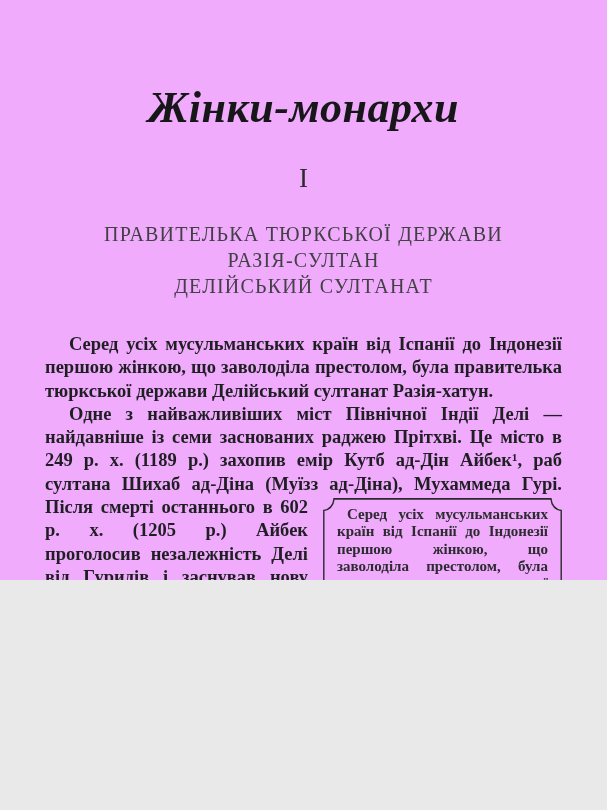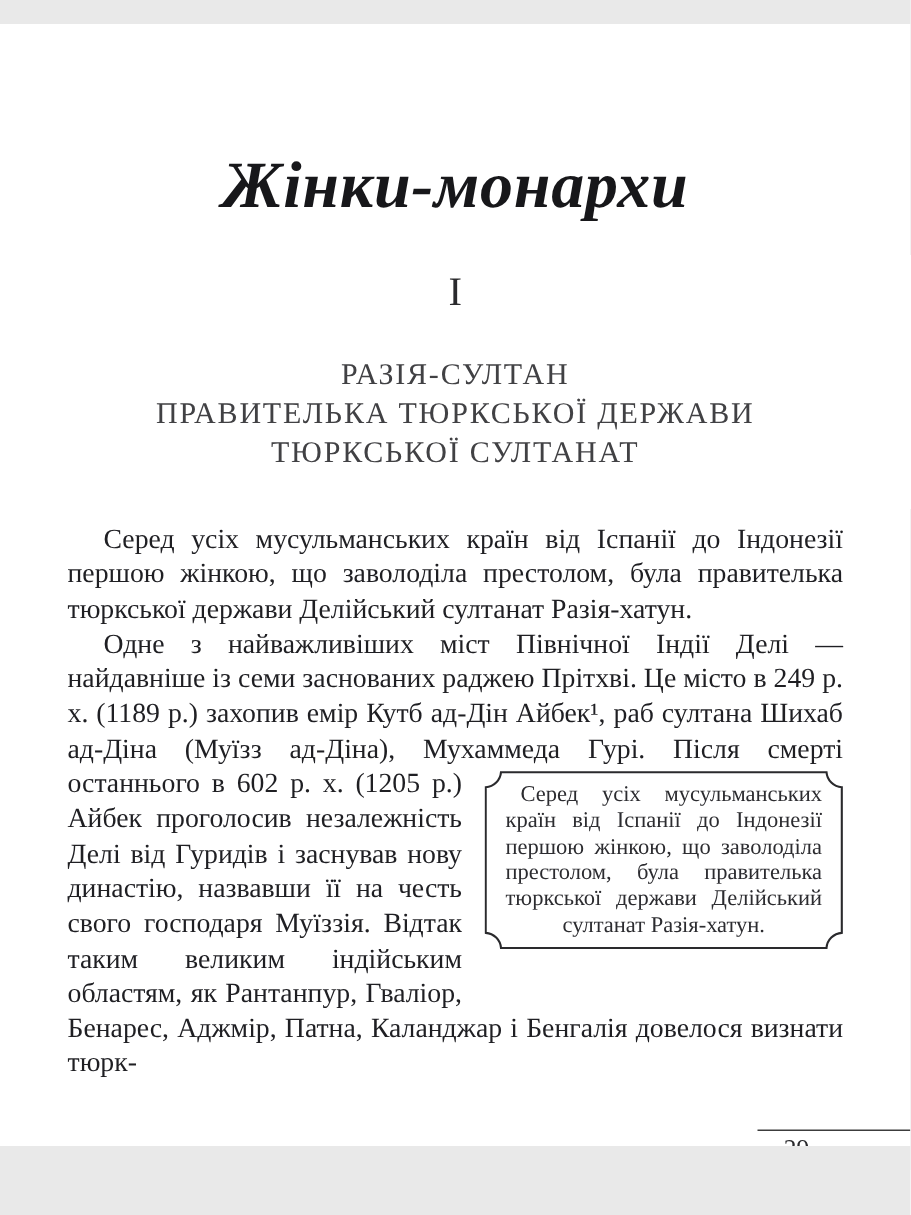--- a/index.html
+++ b/index.html
@@ -5,9 +5,9 @@
   html,body{margin:0;padding:0;background:#e9e9e9;}
   .page{
     position:relative;
-    width:607px;height:748px;
-    margin:16px auto;
-    background:#ffffff;
+    width:607px;height:580px;
+    margin:0 auto;
+    background:#f0abfc;
     font-family:"Liberation Serif","DejaVu Serif",serif;
     color:#1f1f23;
     overflow:hidden;

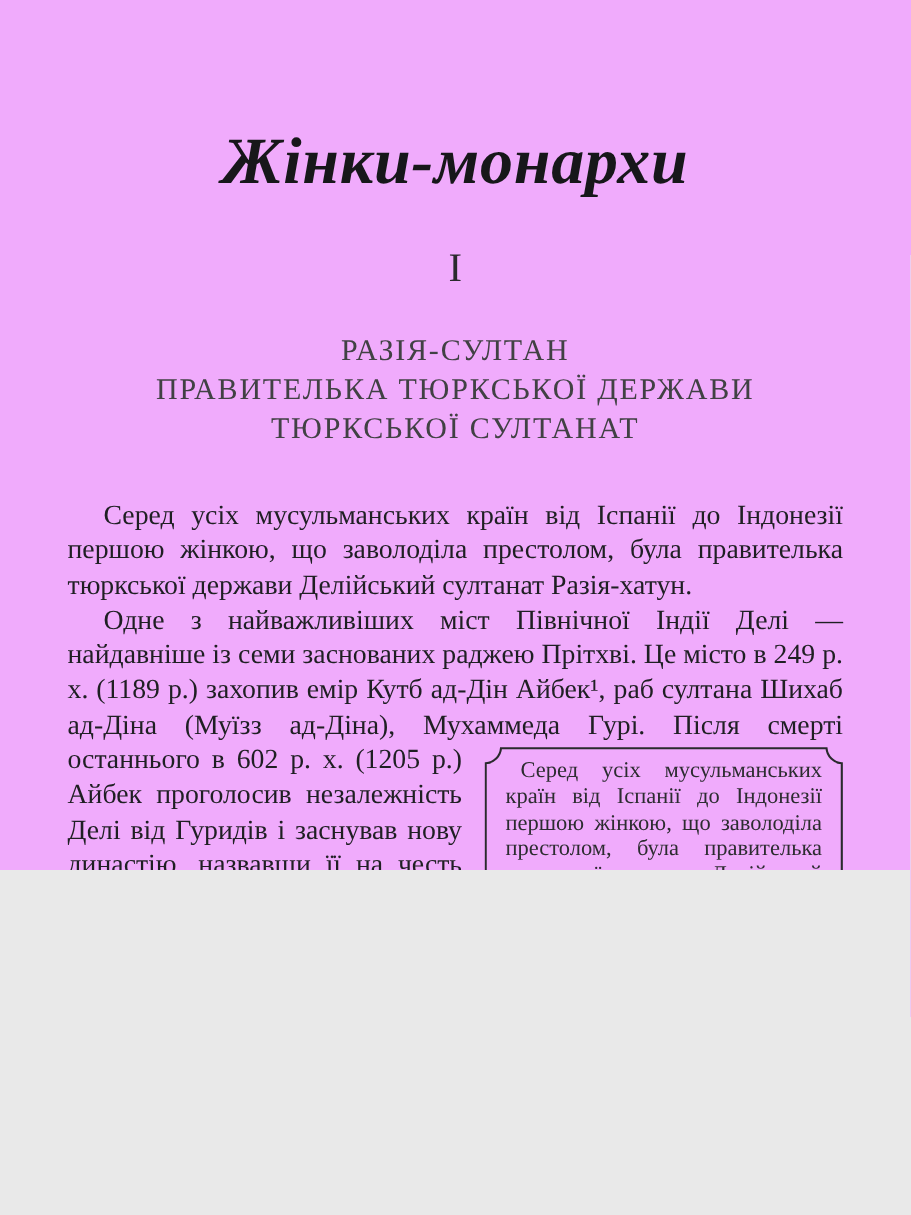--- a/index.html
+++ b/index.html
@@ -85,8 +85,8 @@
   <div class="section-number">I</div>
 
   <h2 class="section-heading">
+    <span class="hline">ПРАВИТЕЛЬКА ТЮРКСЬКОЇ ДЕРЖАВИ</span>
     <span class="hline">РАЗІЯ-СУЛТАН</span>
-    <span class="hline">ПРАВИТЕЛЬКА ТЮРКСЬКОЇ ДЕРЖАВИ</span>
     <span class="hline">ТЮРКСЬКОЇ СУЛТАНАТ</span>
   </h2>
 

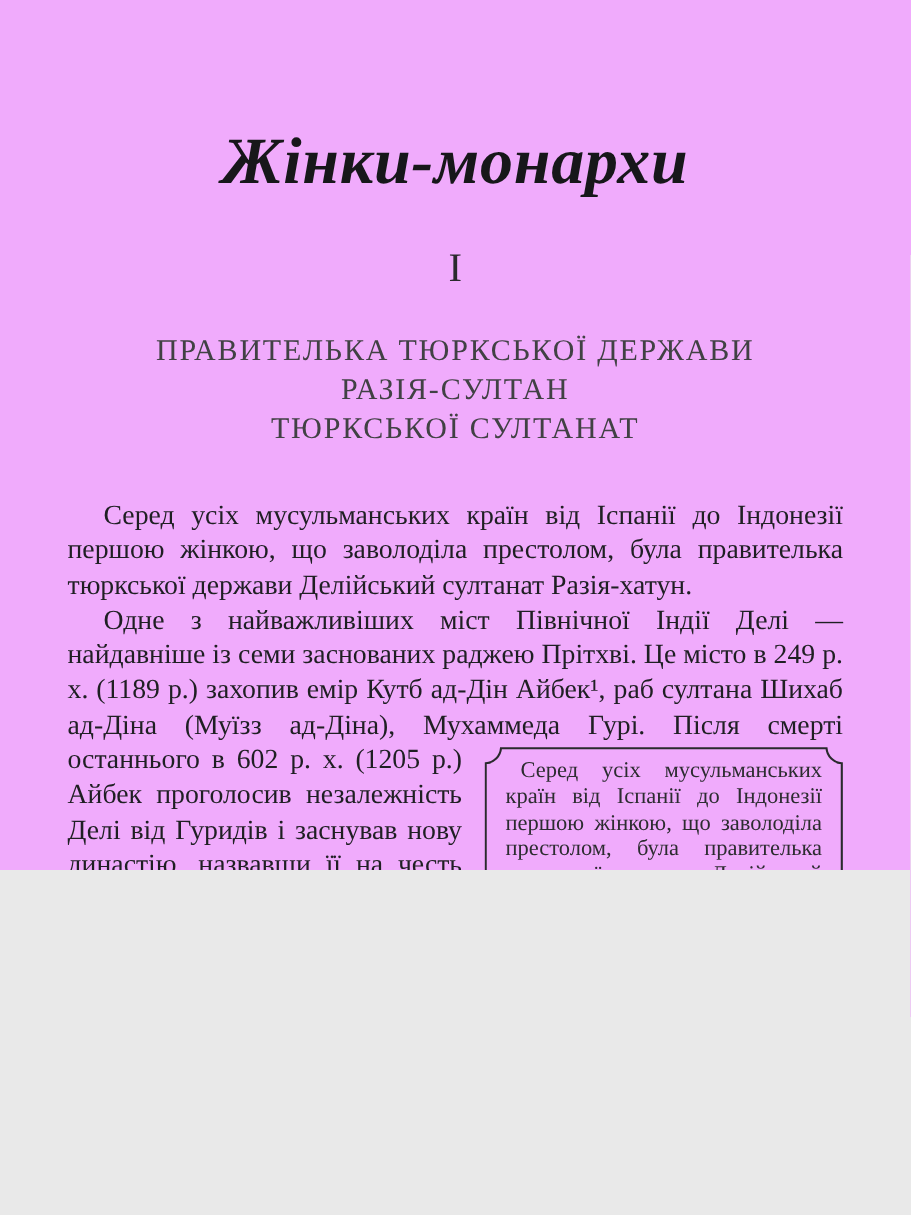--- a/index.html
+++ b/index.html
@@ -87,7 +87,7 @@
   <h2 class="section-heading">
     <span class="hline">ПРАВИТЕЛЬКА ТЮРКСЬКОЇ ДЕРЖАВИ</span>
     <span class="hline">РАЗІЯ-СУЛТАН</span>
-    <span class="hline">ТЮРКСЬКОЇ СУЛТАНАТ</span>
+    <span class="hline">ДЕЛІЙСЬКИЙ СУЛТАНАТ</span>
   </h2>
 
   <div class="body-text">

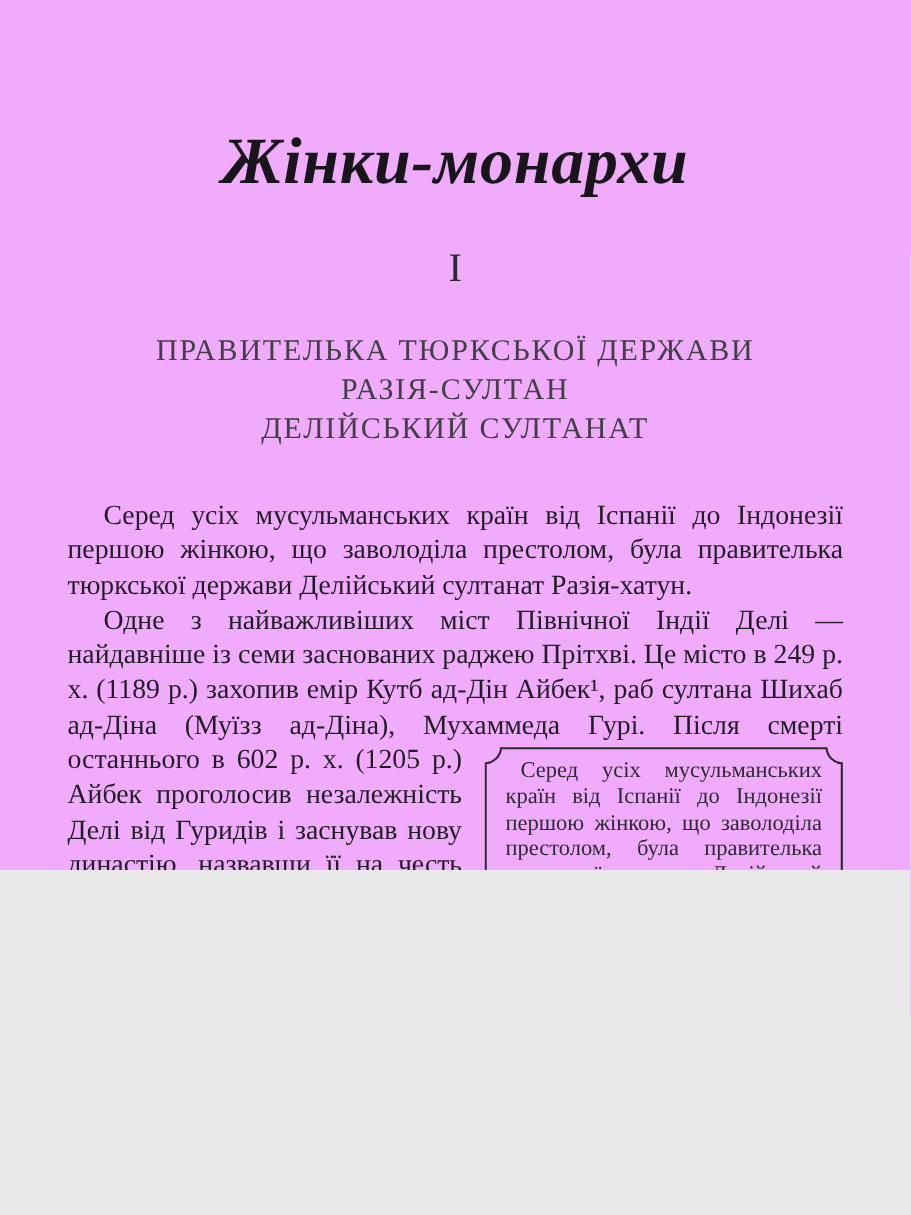--- a/index.html
+++ b/index.html
@@ -43,6 +43,7 @@
     font-size:18.5px;line-height:23.3px;
     text-align:justify;
     color:#1f1f23;
+    font-weight:bold;
   }
   .para{margin:0;text-indent:24px;}
   .quote-box{

